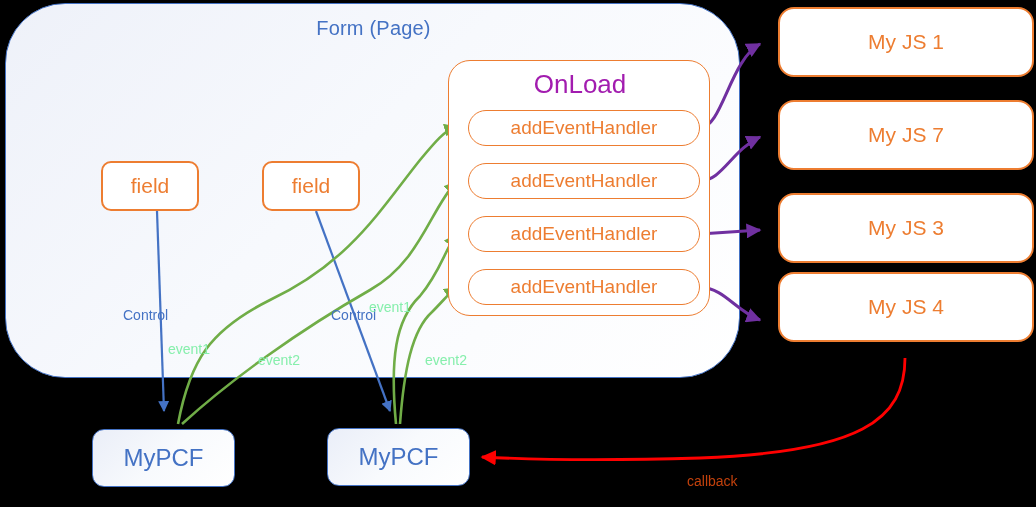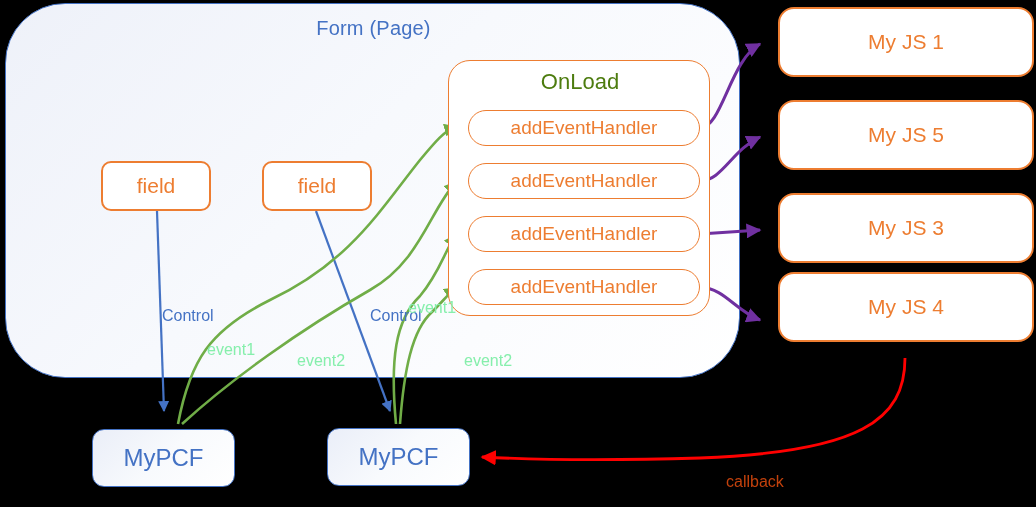--- a/index.html
+++ b/index.html
@@ -82,8 +82,8 @@
     top: 8px;
     width: 262px;
     text-align: center;
-    color: #4d7c0f;
-    font-size: 22px;
+    color: #a21caf;
+    font-size: 26px;
   }
   .aeh-box {
     position: absolute;

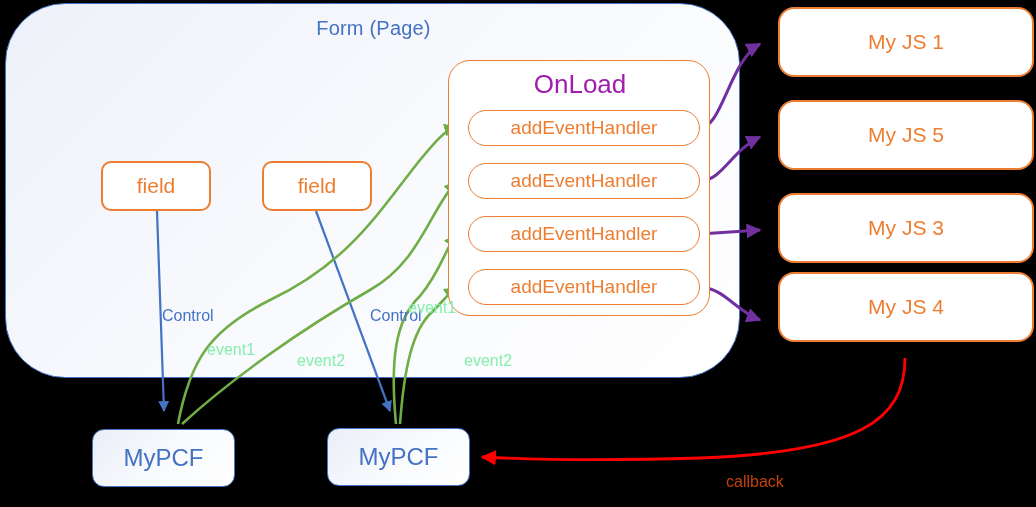--- a/index.html
+++ b/index.html
@@ -204,7 +204,7 @@
   <div class="aeh-box" id="aeh-4">addEventHandler</div>
 
   <div class="node js-box" id="js-1">My JS 1</div>
-  <div class="node js-box" id="js-2">My JS 5</div>
+  <div class="node js-box" id="js-2">My JS 7</div>
   <div class="node js-box" id="js-3">My JS 3</div>
   <div class="node js-box" id="js-4">My JS 4</div>
 

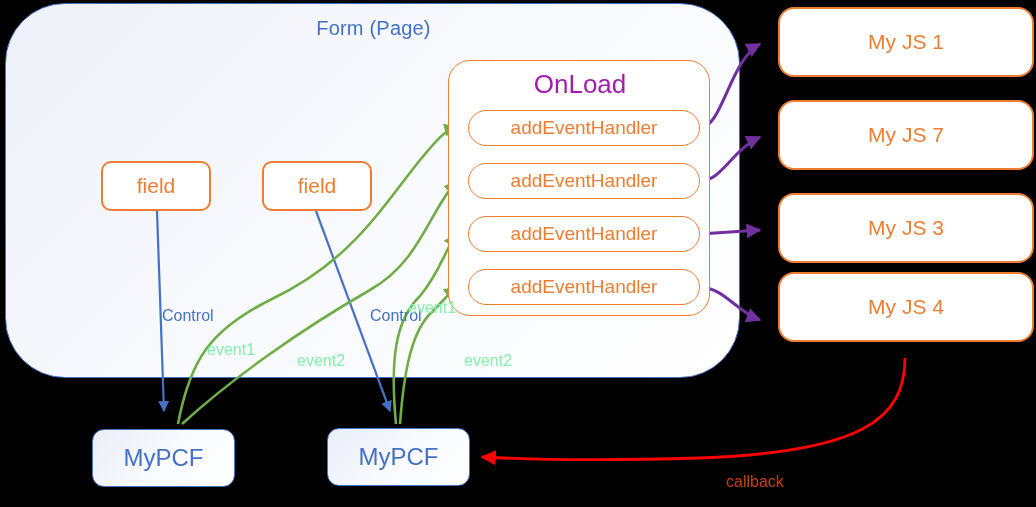--- a/index.html
+++ b/index.html
@@ -55,7 +55,7 @@
   }
   
   .field-box {
-    width: 110px;
+    width: 98px;
     height: 50px;
     border: 2px solid #ED7D31;
     border-radius: 10px;

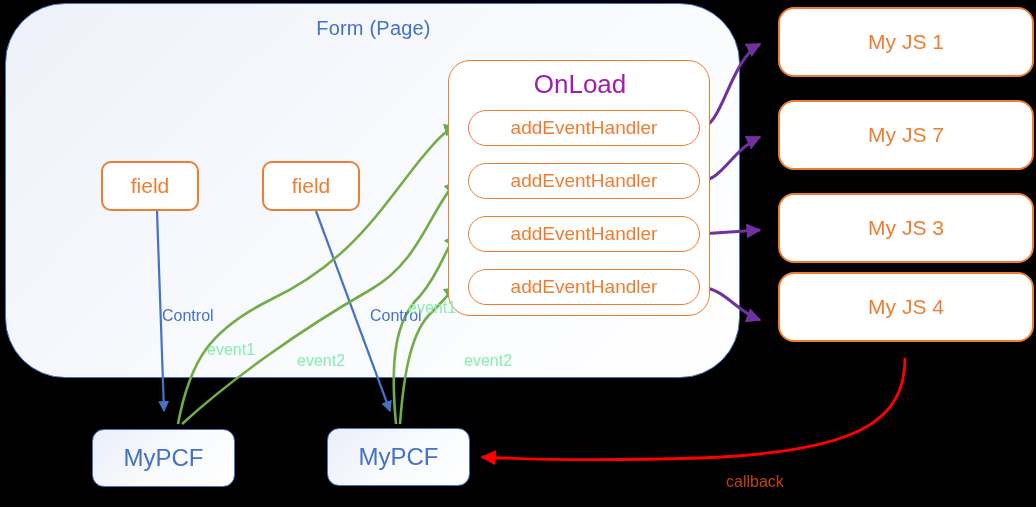--- a/index.html
+++ b/index.html
@@ -136,8 +136,7 @@
   .edge-label {
     position: absolute;
     white-space: nowrap;
-    font-size: 16px;
-    margin-left: 39px;
+    font-size: 14px;
   }
   .lbl-blue  { color: #4472C4; }
   .lbl-green { color: #86efac; }

